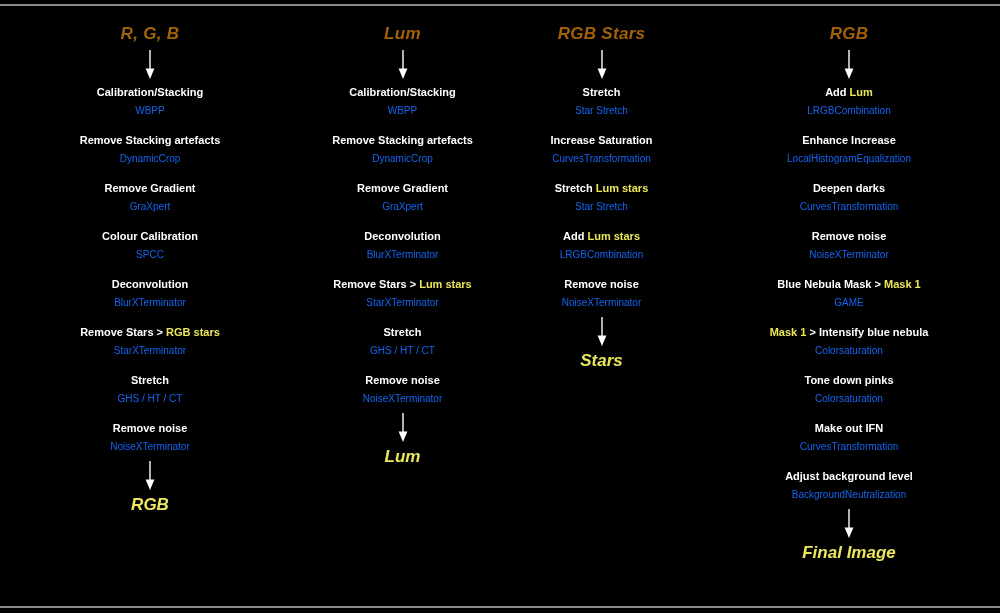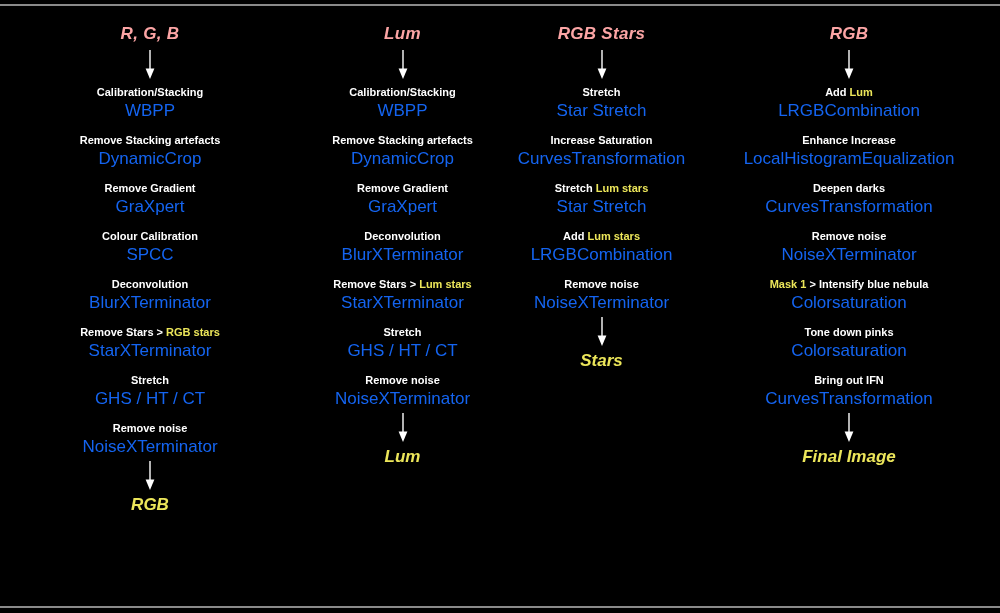--- a/index.html
+++ b/index.html
@@ -58,7 +58,7 @@
     font-style: italic;
     font-weight: bold;
     font-size: 17px;
-    color: #fca5a5;
+    color: #a16207;
     letter-spacing: 0.3px;
     white-space: nowrap;
     line-height: 20px;

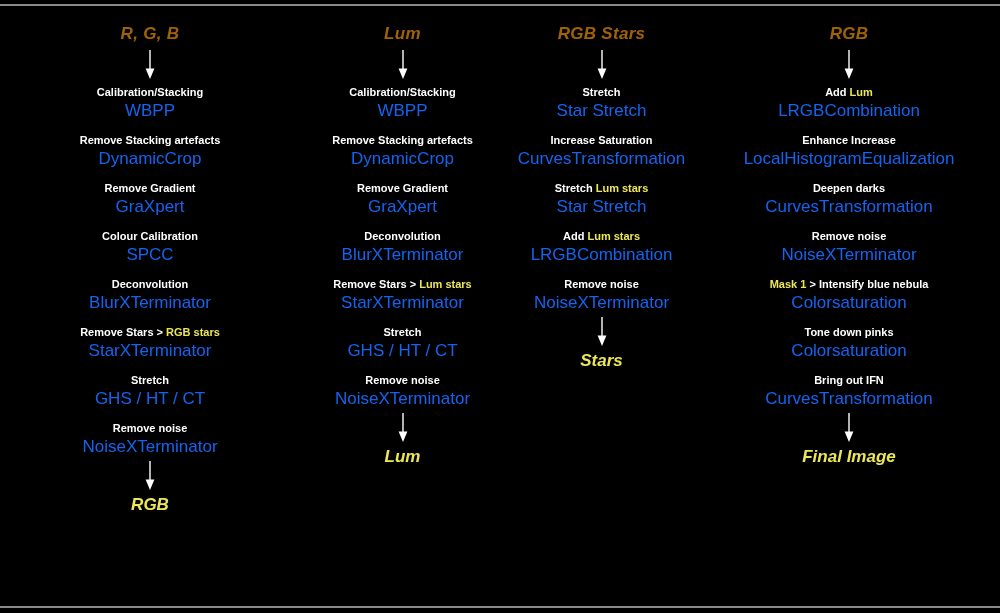--- a/index.html
+++ b/index.html
@@ -92,7 +92,7 @@
     color: #ece65a;
   }
   .step-tool {
-    font-size: 17px;
+    font-size: 10px;
     font-weight: normal;
     color: #1464f0;
     line-height: 16px;

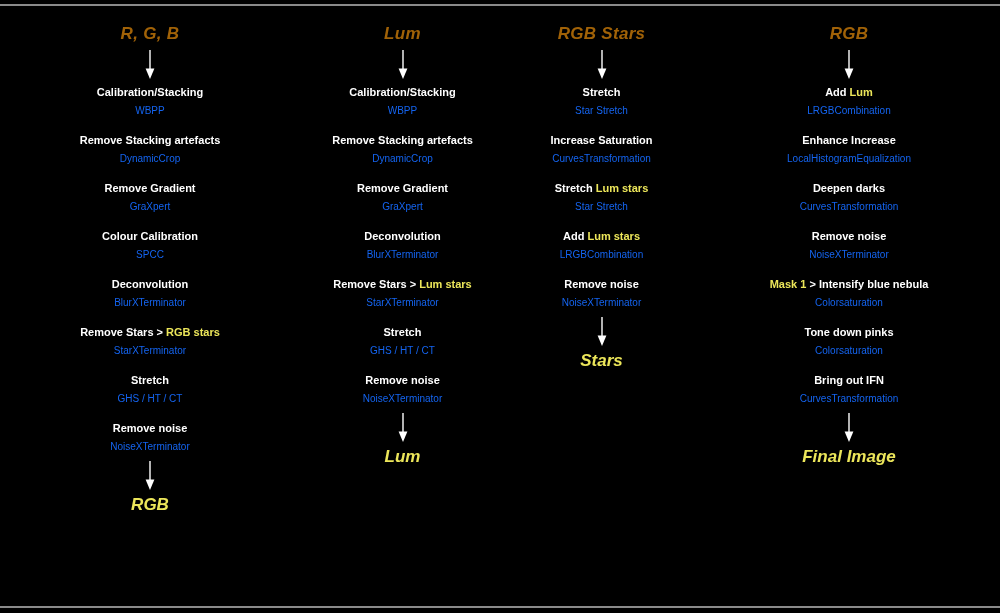--- a/index.html
+++ b/index.html
@@ -272,6 +272,10 @@
           <div class="step-tool">NoiseXTerminator</div>
         </div>
         <div class="step">
+          <div class="step-label"><span>Blue Nebula Mask &gt; </span><span class="hl">Mask 1</span><span></span></div>
+          <div class="step-tool">GAME</div>
+        </div>
+        <div class="step">
           <div class="step-label"><span></span><span class="hl">Mask 1</span><span> &gt; Intensify blue nebula</span></div>
           <div class="step-tool">Colorsaturation</div>
         </div>

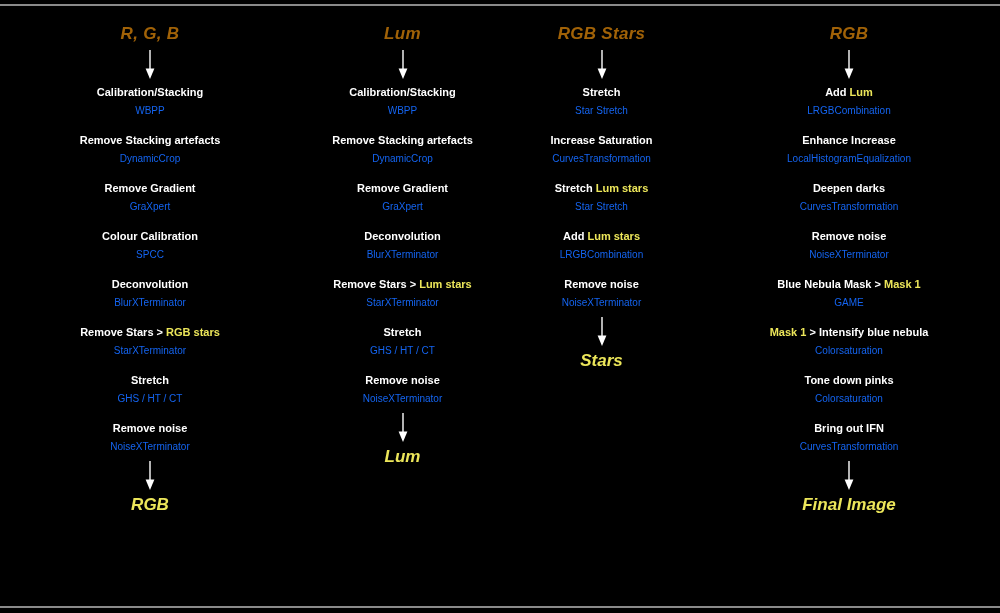--- a/index.html
+++ b/index.html
@@ -284,7 +284,7 @@
           <div class="step-tool">Colorsaturation</div>
         </div>
         <div class="step">
-          <div class="step-label"><span>Bring out IFN</span></div>
+          <div class="step-label"><span>Make out IFN</span></div>
           <div class="step-tool">CurvesTransformation</div>
         </div>
         <span class="arrow">

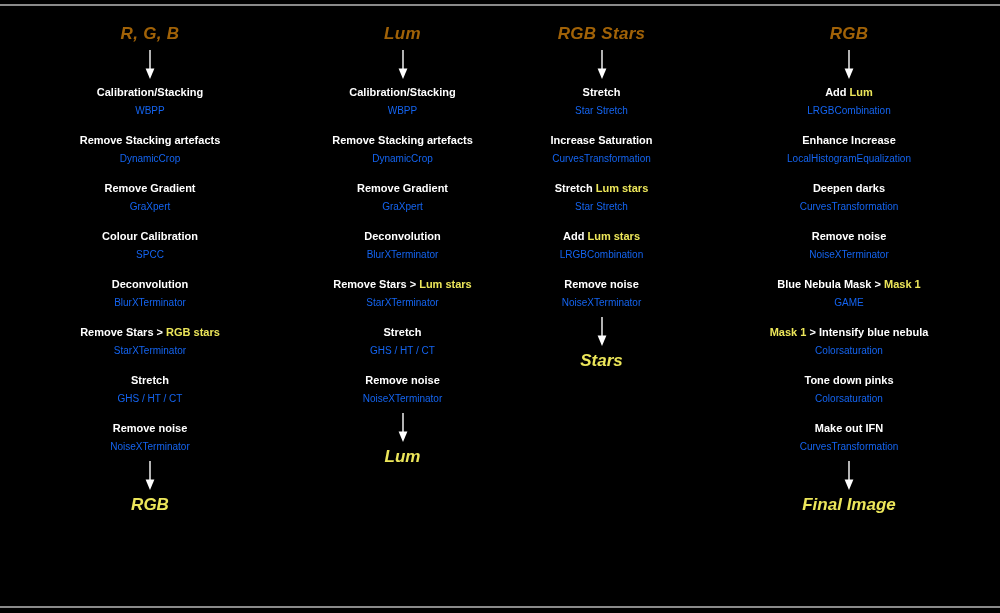--- a/index.html
+++ b/index.html
@@ -287,6 +287,10 @@
           <div class="step-label"><span>Make out IFN</span></div>
           <div class="step-tool">CurvesTransformation</div>
         </div>
+        <div class="step">
+          <div class="step-label"><span>Adjust background level</span></div>
+          <div class="step-tool">BackgroundNeutralization</div>
+        </div>
         <span class="arrow">
           <svg width="14" height="30" viewBox="0 0 14 30">
             <line x1="7" y1="0" x2="7" y2="20" stroke="#ffffff" stroke-width="1.4"></line>

